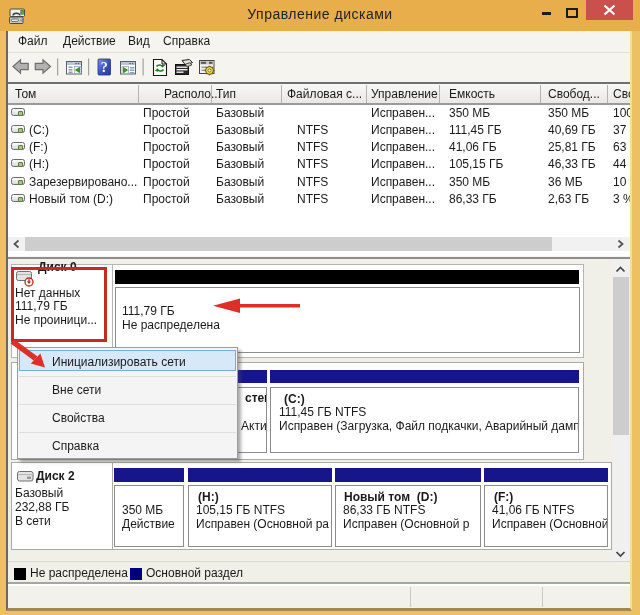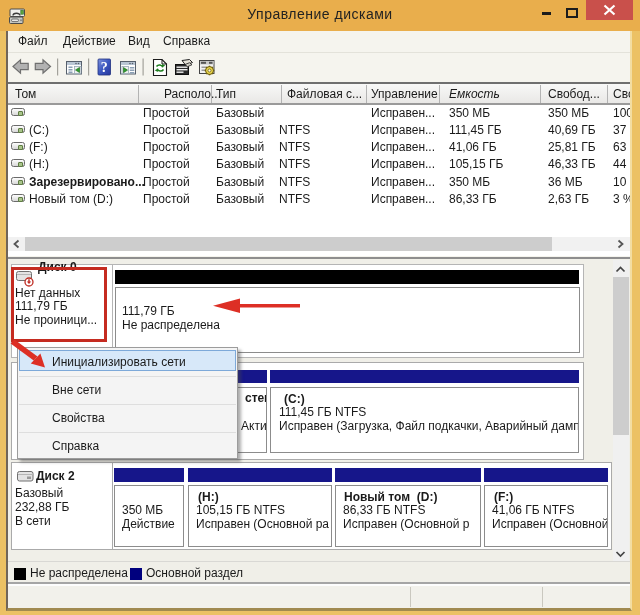--- a/index.html
+++ b/index.html
@@ -132,7 +132,7 @@
 <div class="abs nw" style="left:216px; top:87px;">Тип</div>
 <div class="abs nw" style="left:287px; top:87px;">Файловая с...</div>
 <div class="abs nw" style="left:371px; top:87px;">Управление</div>
-<div class="abs nw" style="left:449px; top:87px;font-style:italic;">Емкость</div>
+<div class="abs nw" style="left:449px; top:87px;">Емкость</div>
 <div class="abs nw" style="left:548px; top:87px;">Свобод...</div>
 <div class="abs nw" style="left:613px; top:87px; width:17px;">Своб</div>
 

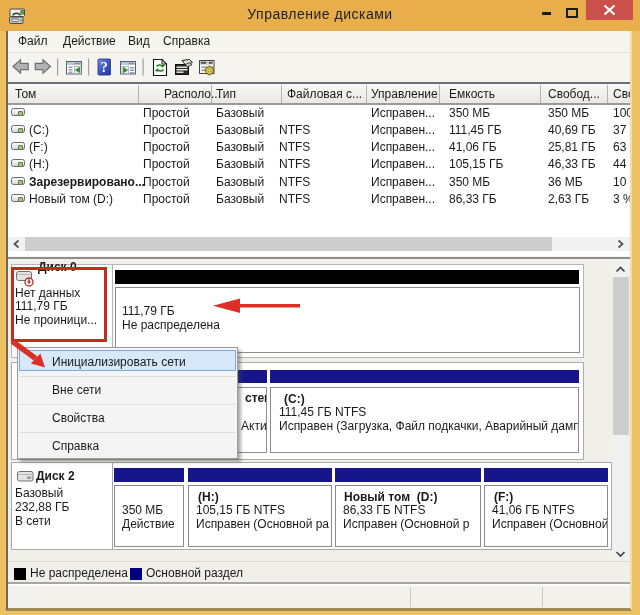--- a/index.html
+++ b/index.html
@@ -210,7 +210,7 @@
   .row .c0 { left:21px; }
   .row .c1 { left:135px; }
   .row .c2 { left:208px; }
-  .row .c3 { left:271px; }
+  .row .c3 { left:289px; }
   .row .c4 { left:363px; }
   .row .c5 { left:441px; }
   .row .c6 { left:540px; }

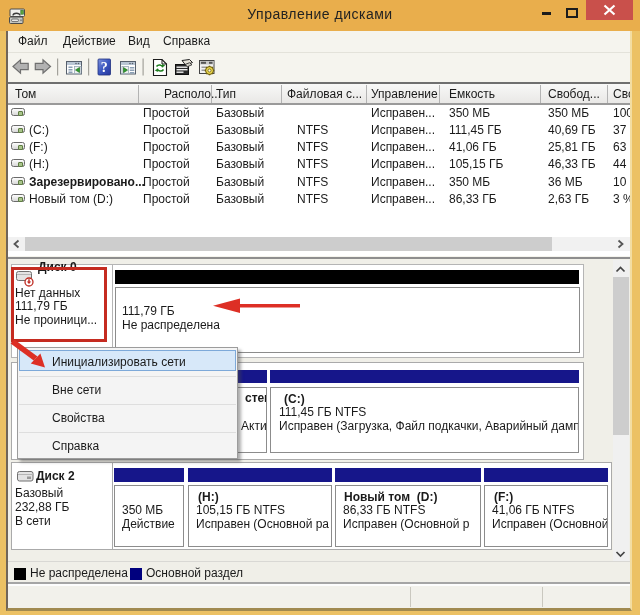--- a/index.html
+++ b/index.html
@@ -183,7 +183,7 @@
     </div>
   <div class="abs row" style="top:175px;">
       <i class="vico"></i>
-      <b class="c0" style="font-weight:bold">Зарезервировано...</b>
+      <b class="c0" style="font-weight:normal">Зарезервировано...</b>
       <span class="c1">Простой</span>
       <span class="c2">Базовый</span>
       <span class="c3">NTFS</span>

